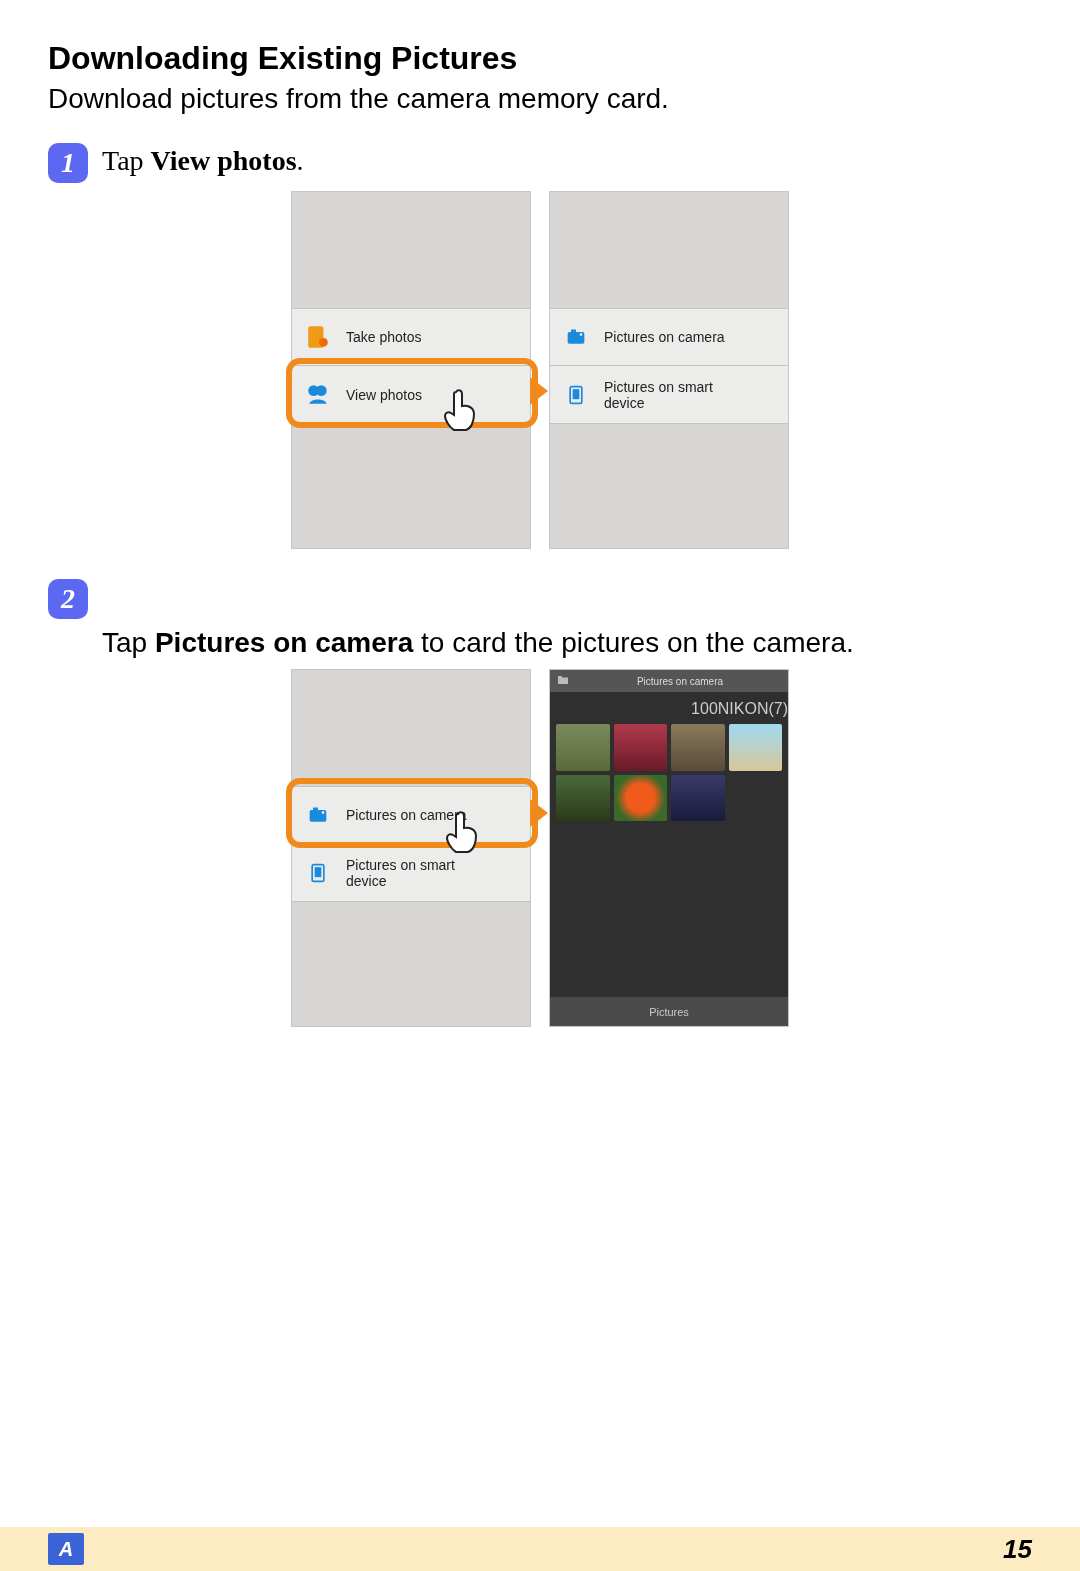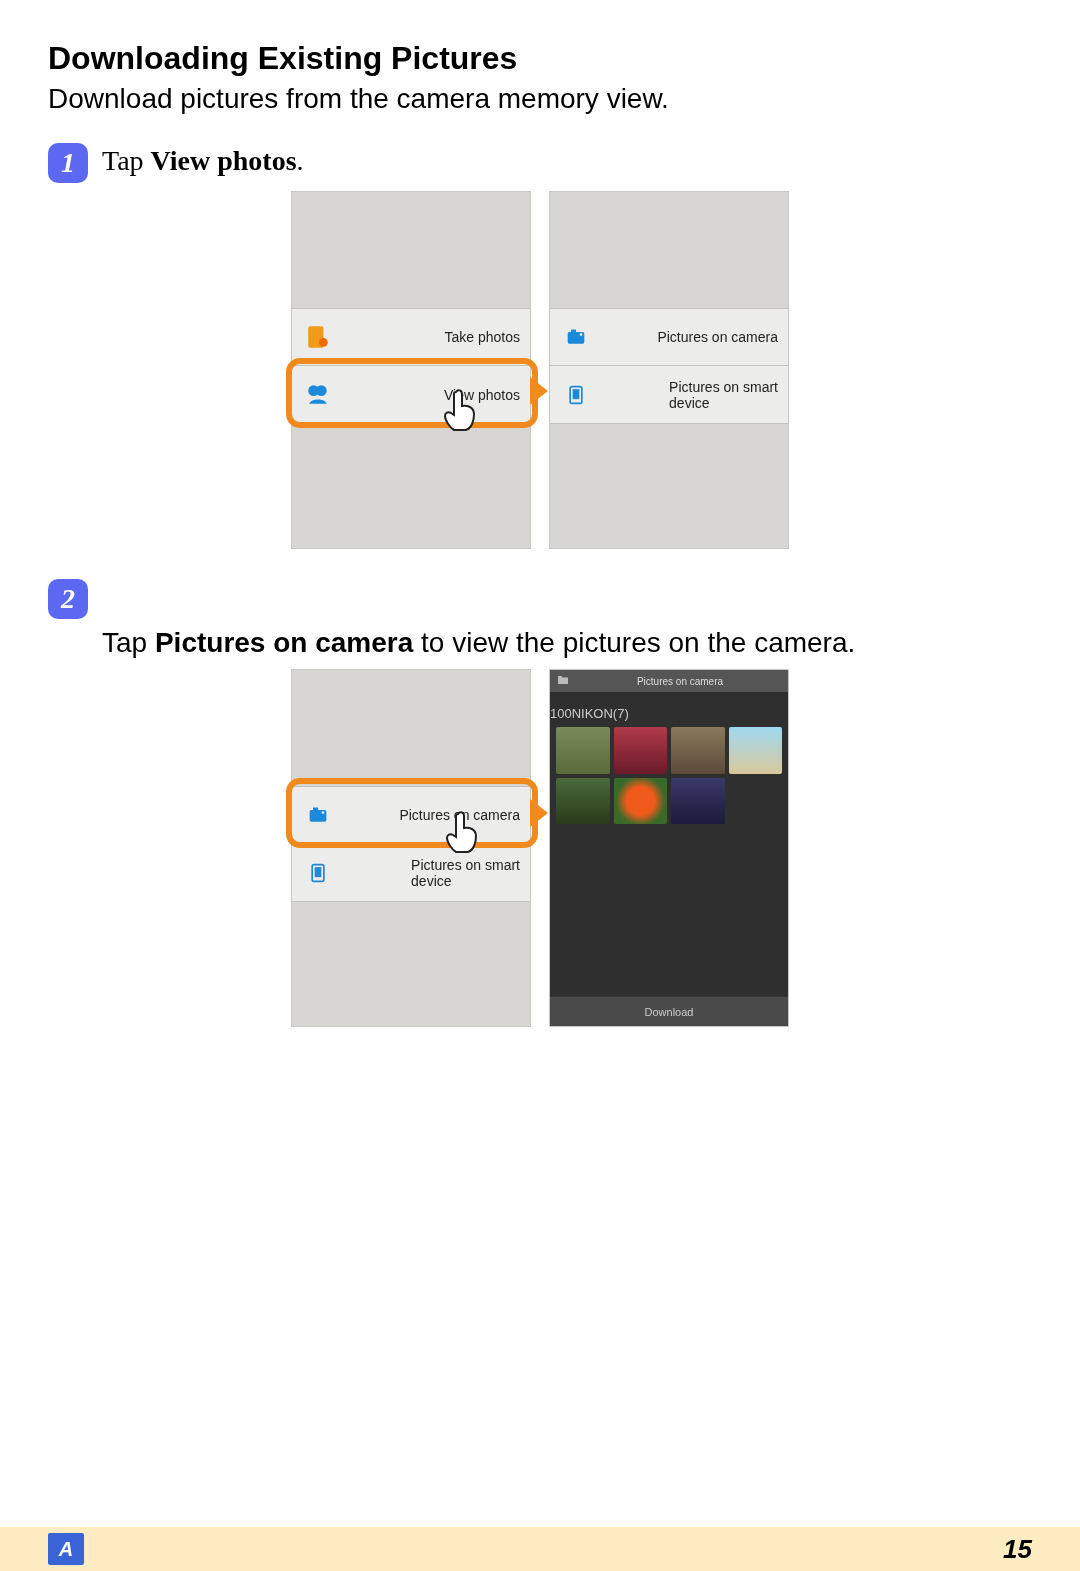--- a/index.html
+++ b/index.html
@@ -196,7 +196,7 @@
 <div class="page">
 
   <h2 class="title">Downloading Existing Pictures</h2>
-  <p class="subtitle">Download pictures from the camera memory view.</p>
+  <p class="subtitle">Download pictures from the camera memory card.</p>
 
   <div class="step">
     <div class="step-badge">1</div>

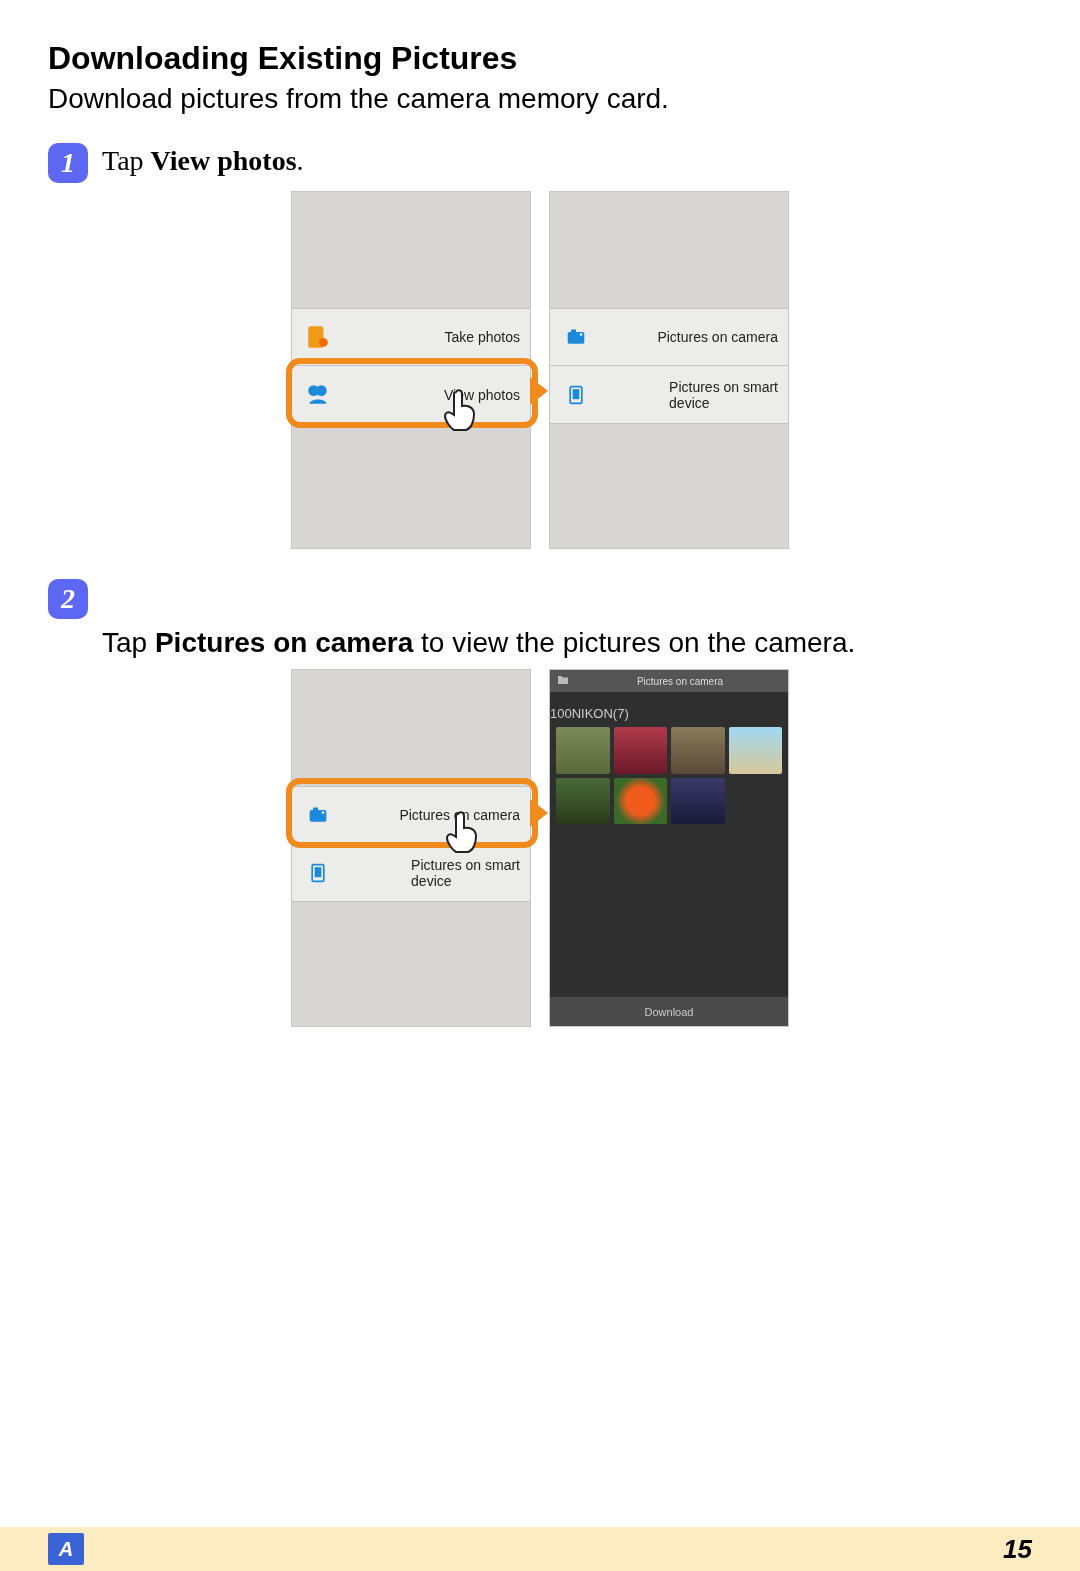--- a/index.html
+++ b/index.html
@@ -86,7 +86,6 @@
     font-size: 14px;
     color: #222;
     position: relative;
-    justify-content: space-between;
   }
   .menu-item + .menu-item { border-top: none; }
   .menu-item .icon {

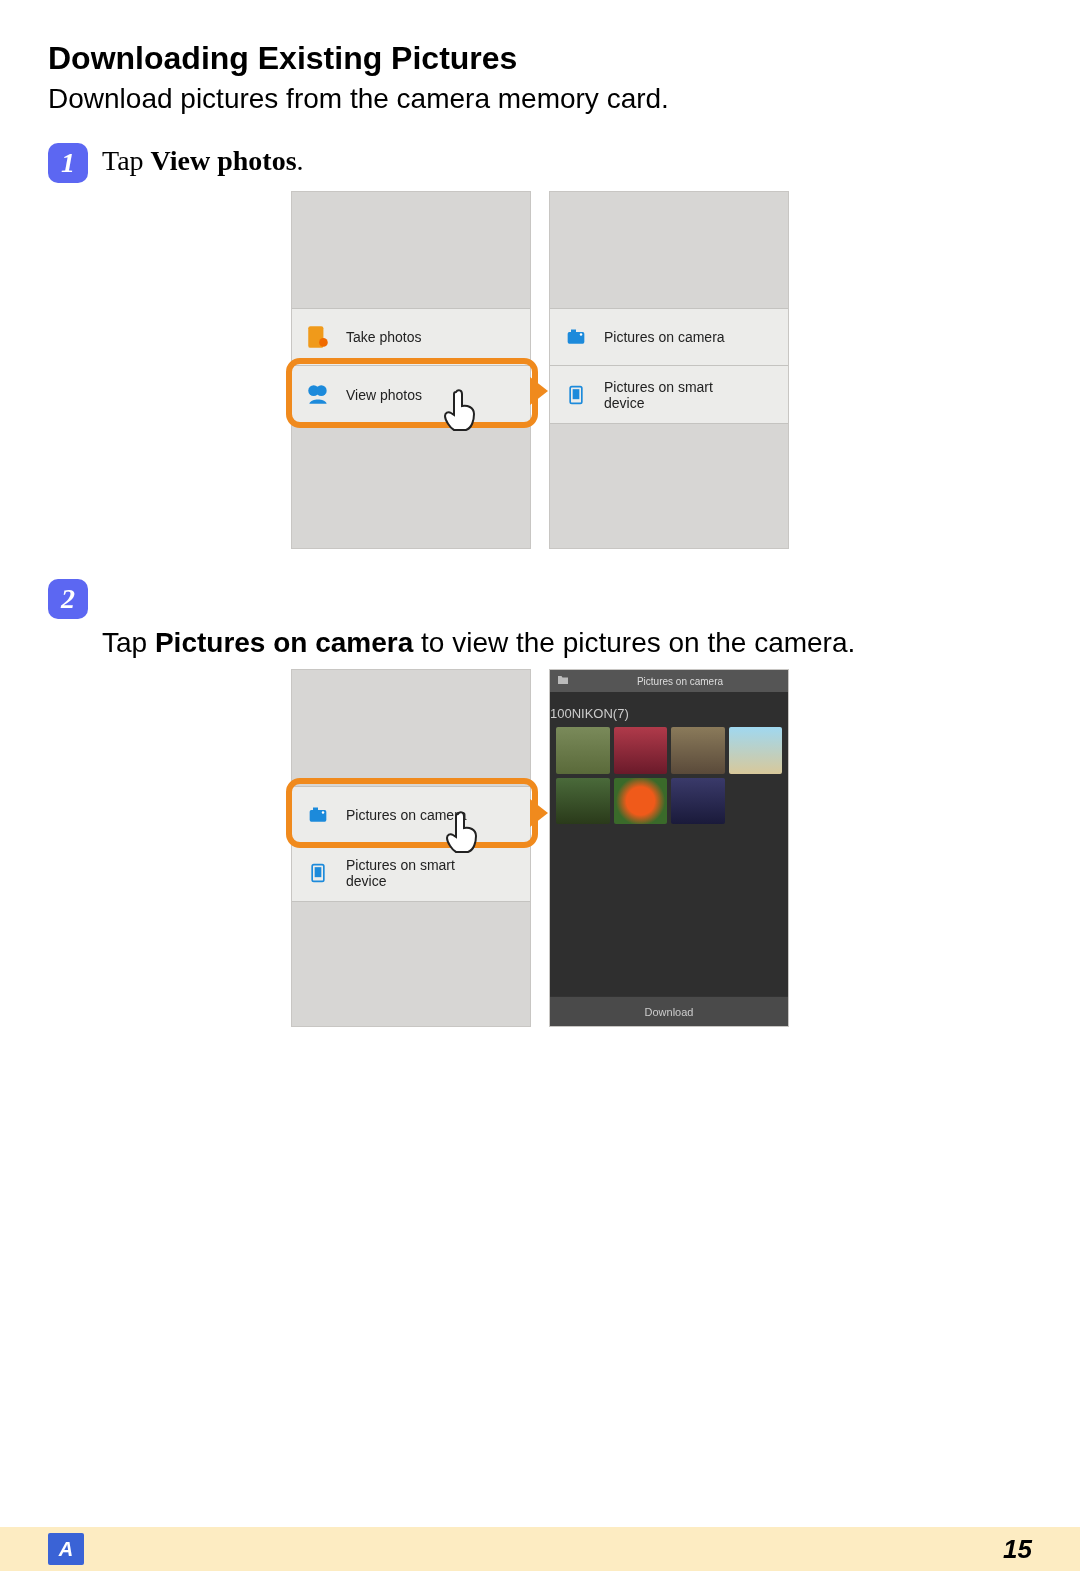--- a/index.html
+++ b/index.html
@@ -272,7 +272,7 @@
     <div class="step-badge">2</div>
   </div>
   <p class="step-desc">
-    <span>Tap </span><span style="font-weight:700">Pictures on camera</span><span> to view the pictures on the camera.</span>
+    <span>Tap </span><span style="font-weight:700">Pictures on camera</span><span> to card the pictures on the camera.</span>
   </p>
 
   <div class="shots">

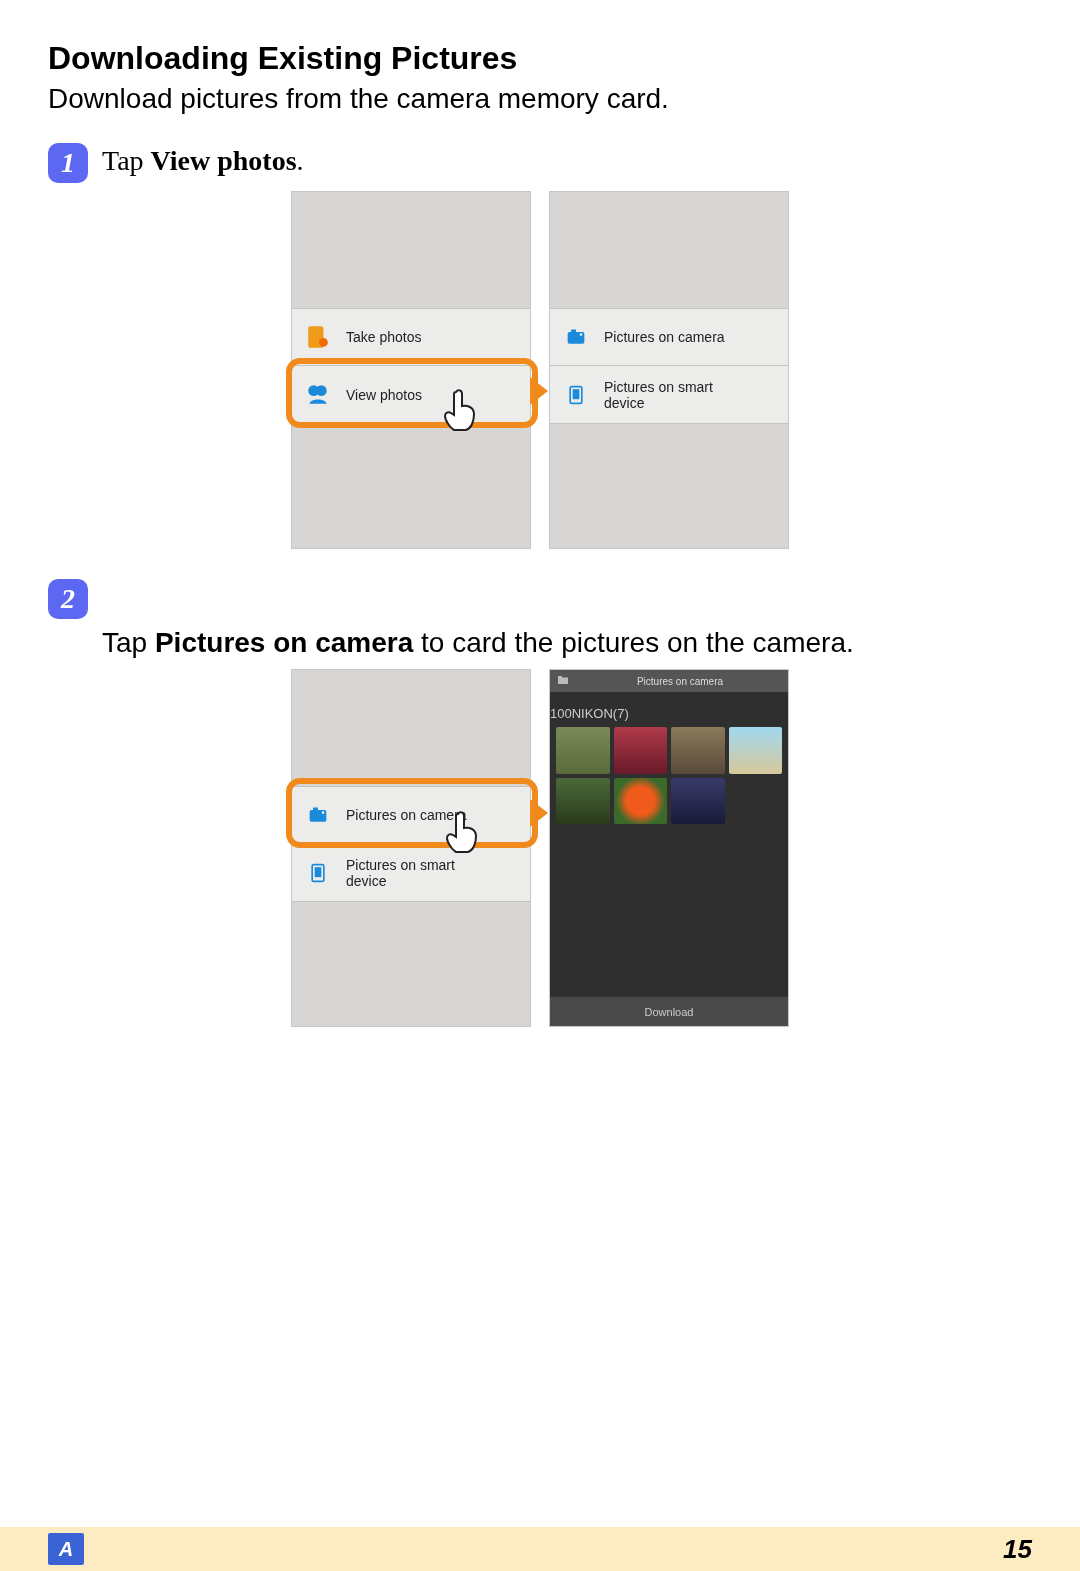--- a/index.html
+++ b/index.html
@@ -132,10 +132,10 @@
     color: #ddd;
   }
   .gallery-sub {
-    text-align: left;
-    font-size: 13px;
+    text-align: right;
+    font-size: 16px;
     color: #ccc;
-    padding: 14px 0 6px 0;
+    padding: 8px 0 6px 0;
   }
   .thumbs {
     display: grid;

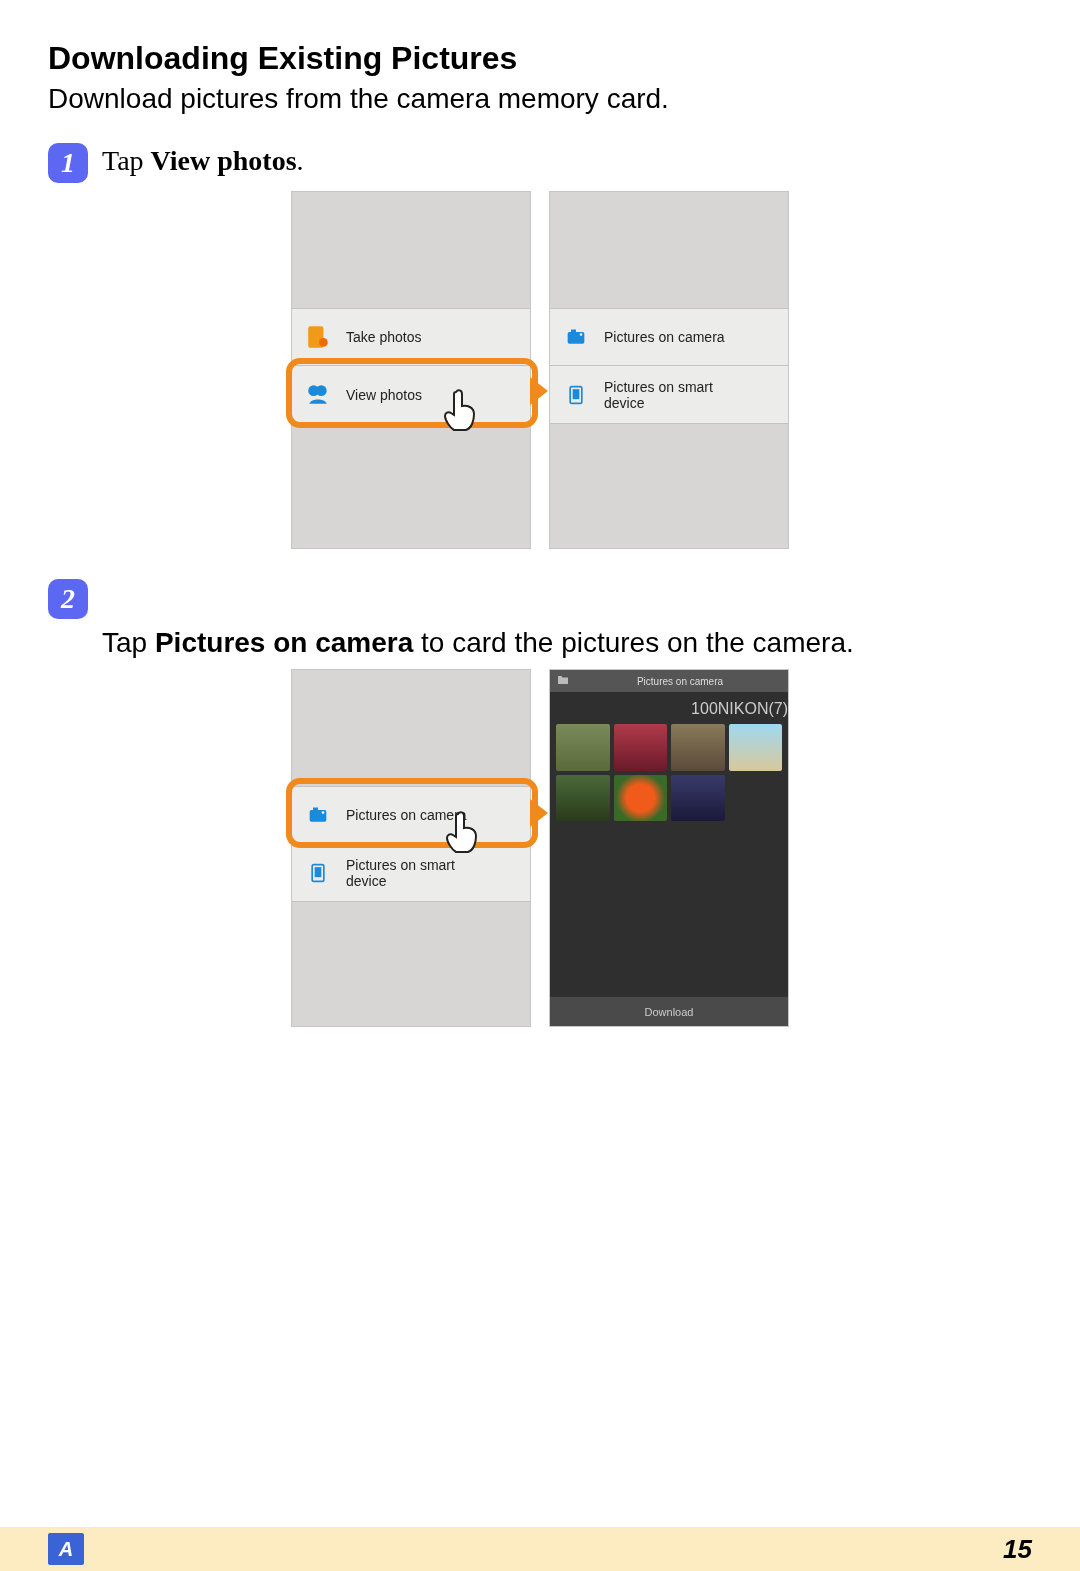--- a/index.html
+++ b/index.html
@@ -331,7 +331,7 @@
         <div class="thumb" style="background:radial-gradient(circle,#f05a1a 40%,#3a6a2a 70%)"></div>
         <div class="thumb" style="background:linear-gradient(#3a3a6a,#1a1a3a)"></div>
       </div>
-      <div class="download-btn">Download</div>
+      <div class="download-btn">Pictures</div>
     </div>
   </div>
 

